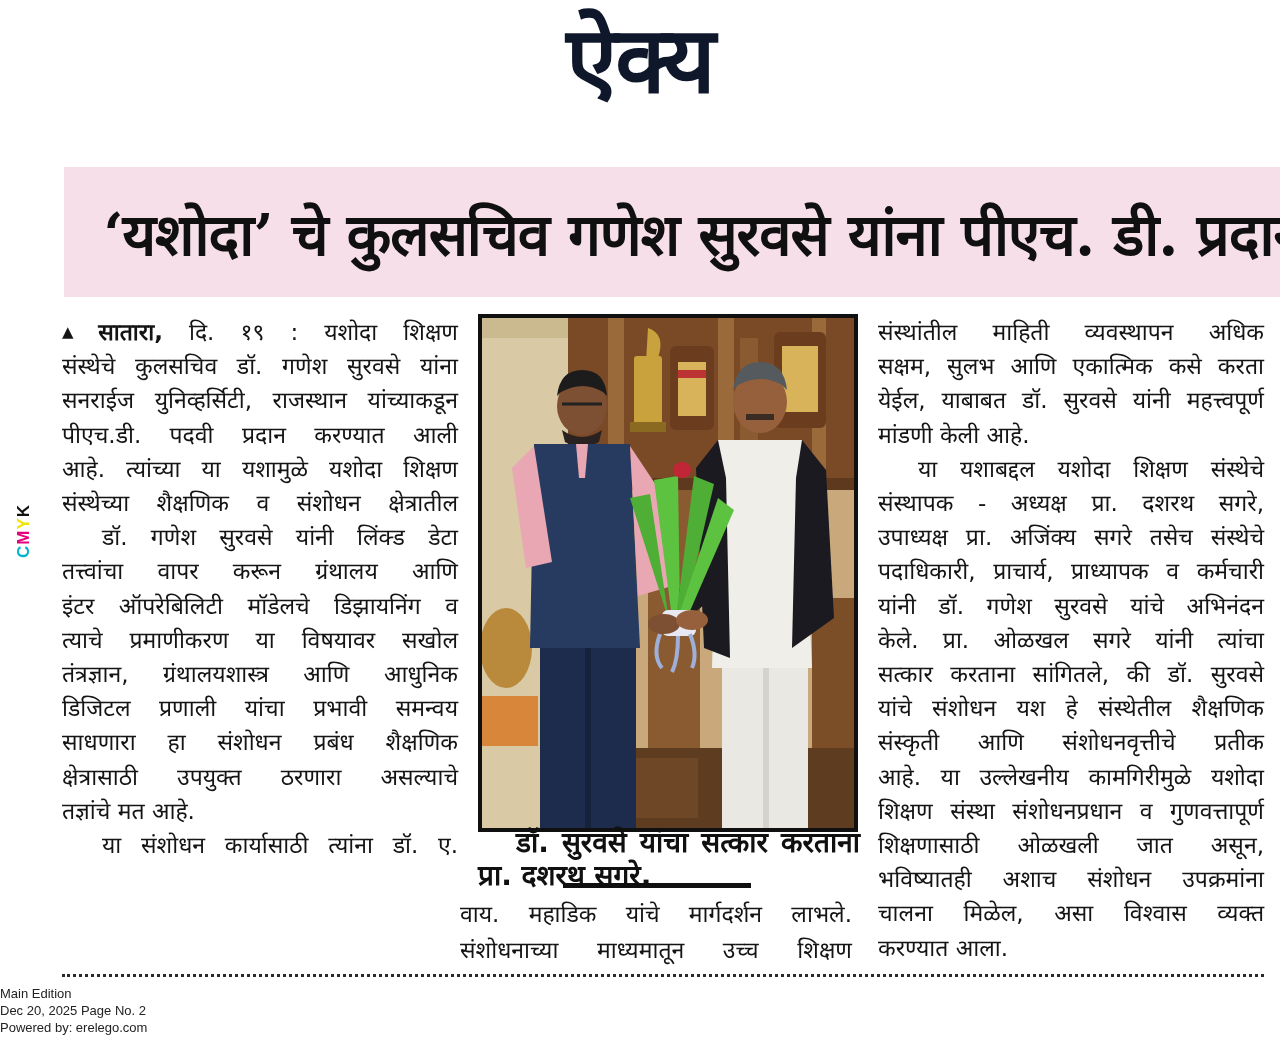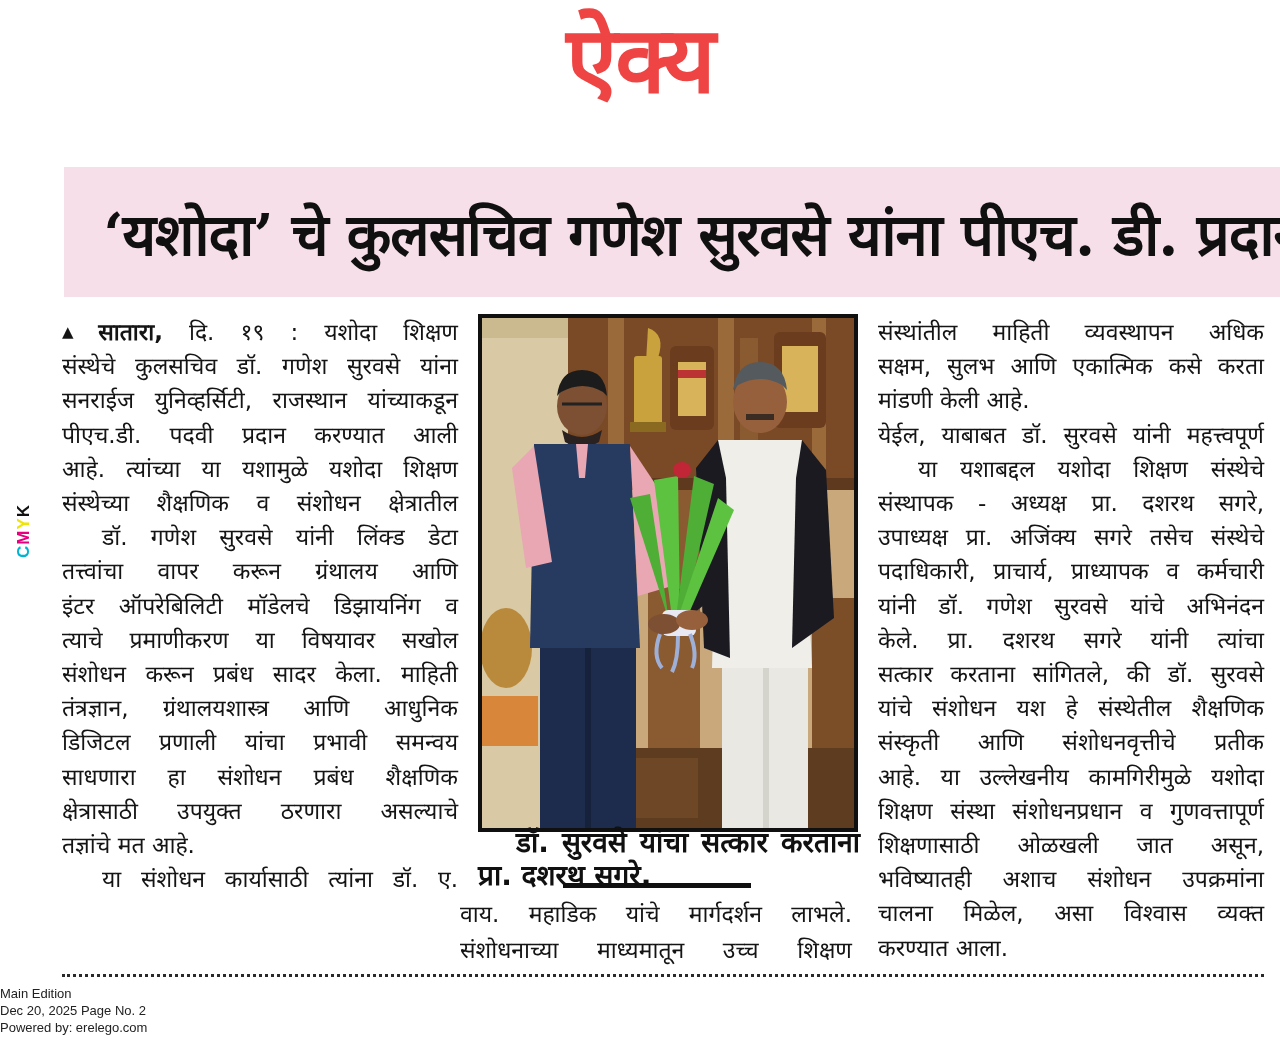--- a/index.html
+++ b/index.html
@@ -9,7 +9,7 @@
   
   #masthead{position:absolute;left:0;top:6px;width:1280px;text-align:center;
             font-family:"DejaVu Serif",serif;font-size:92px;line-height:108px;
-            font-weight:900;color:#ef4444;letter-spacing:-2px;}
+            font-weight:900;color:#0f172a;letter-spacing:-2px;}
 
   
   #banner{position:absolute;left:64px;top:167px;width:1280px;height:130px;

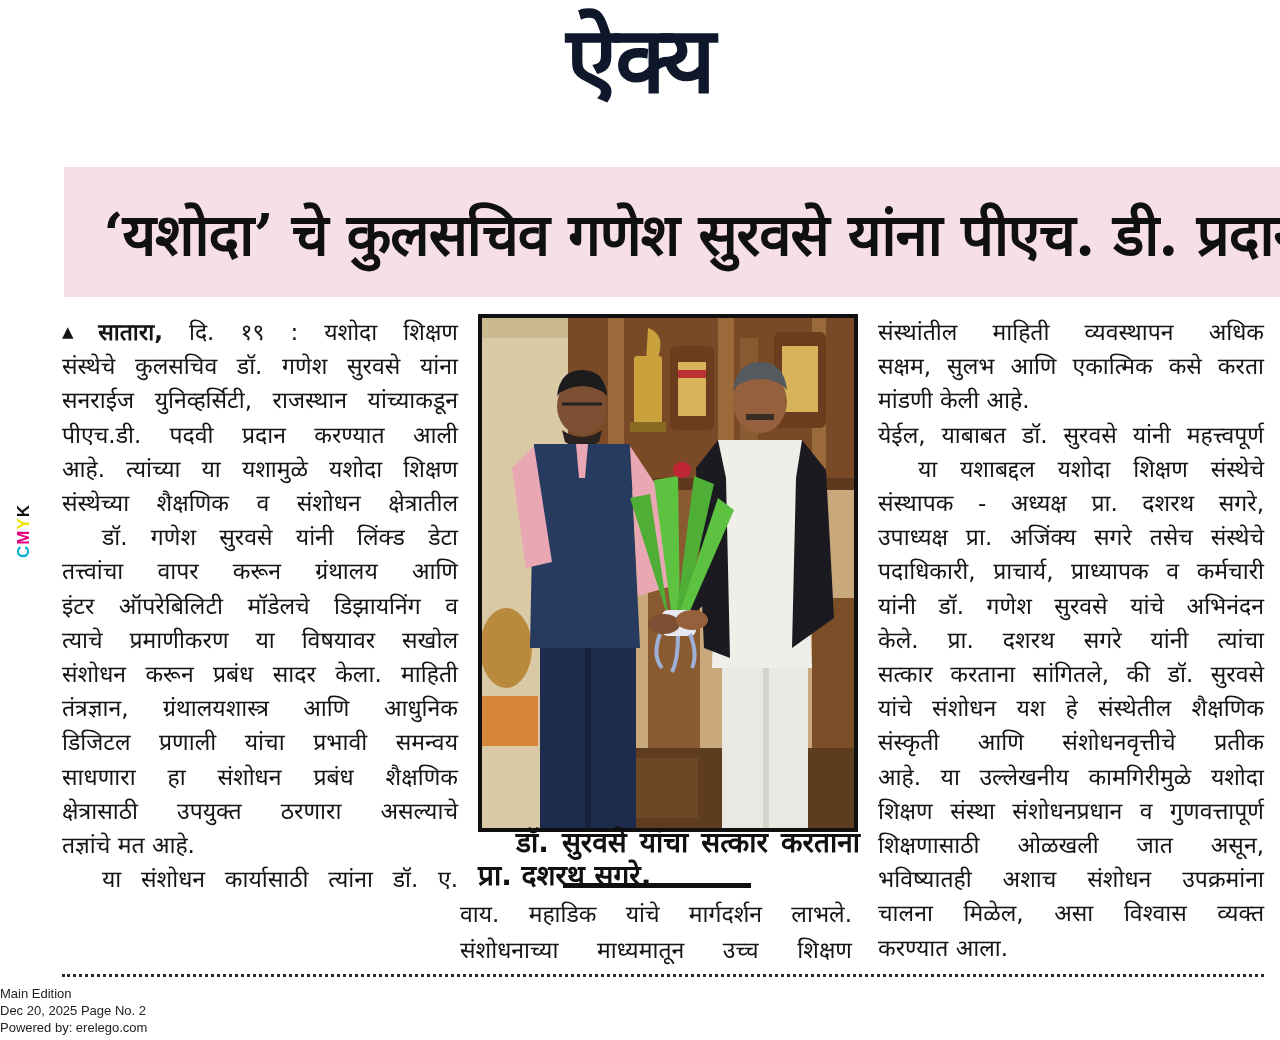--- a/index.html
+++ b/index.html
@@ -170,8 +170,8 @@
   <div id="col3" class="col">
     <div class="ln">संस्थांतील माहिती व्यवस्थापन अधिक</div>
     <div class="ln">सक्षम, सुलभ आणि एकात्मिक कसे करता</div>
+    <div class="ln">येईल, याबाबत डॉ. सुरवसे यांनी महत्त्वपूर्ण</div>
     <div class="ln end">मांडणी केली आहे.</div>
-    <div class="ln">येईल, याबाबत डॉ. सुरवसे यांनी महत्त्वपूर्ण</div>
     <div class="ln ind">या यशाबद्दल यशोदा शिक्षण संस्थेचे</div>
     <div class="ln">संस्थापक - अध्यक्ष प्रा. दशरथ सगरे,</div>
     <div class="ln">उपाध्यक्ष प्रा. अजिंक्य सगरे तसेच संस्थेचे</div>

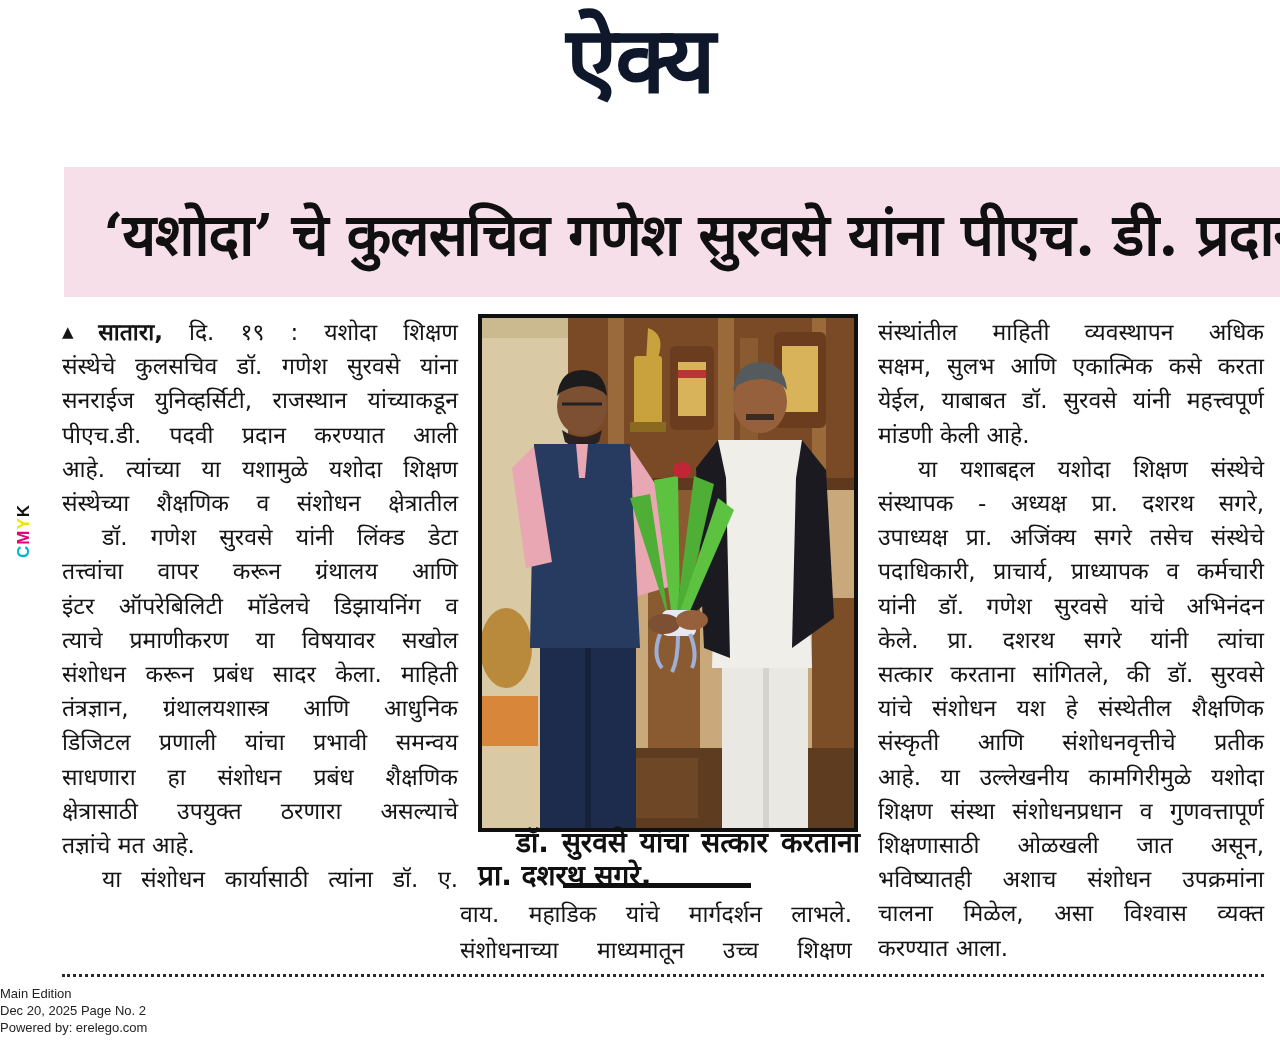--- a/index.html
+++ b/index.html
@@ -177,7 +177,7 @@
     <div class="ln">उपाध्यक्ष प्रा. अजिंक्य सगरे तसेच संस्थेचे</div>
     <div class="ln">पदाधिकारी, प्राचार्य, प्राध्यापक व कर्मचारी</div>
     <div class="ln">यांनी डॉ. गणेश सुरवसे यांचे अभिनंदन</div>
-    <div class="ln">केले. प्रा. दशरथ सगरे यांनी त्यांचा</div>
+    <div class="ln">केले. प्रा. ओळखल सगरे यांनी त्यांचा</div>
     <div class="ln">सत्कार करताना सांगितले, की डॉ. सुरवसे</div>
     <div class="ln">यांचे संशोधन यश हे संस्थेतील शैक्षणिक</div>
     <div class="ln">संस्कृती आणि संशोधनवृत्तीचे प्रतीक</div>

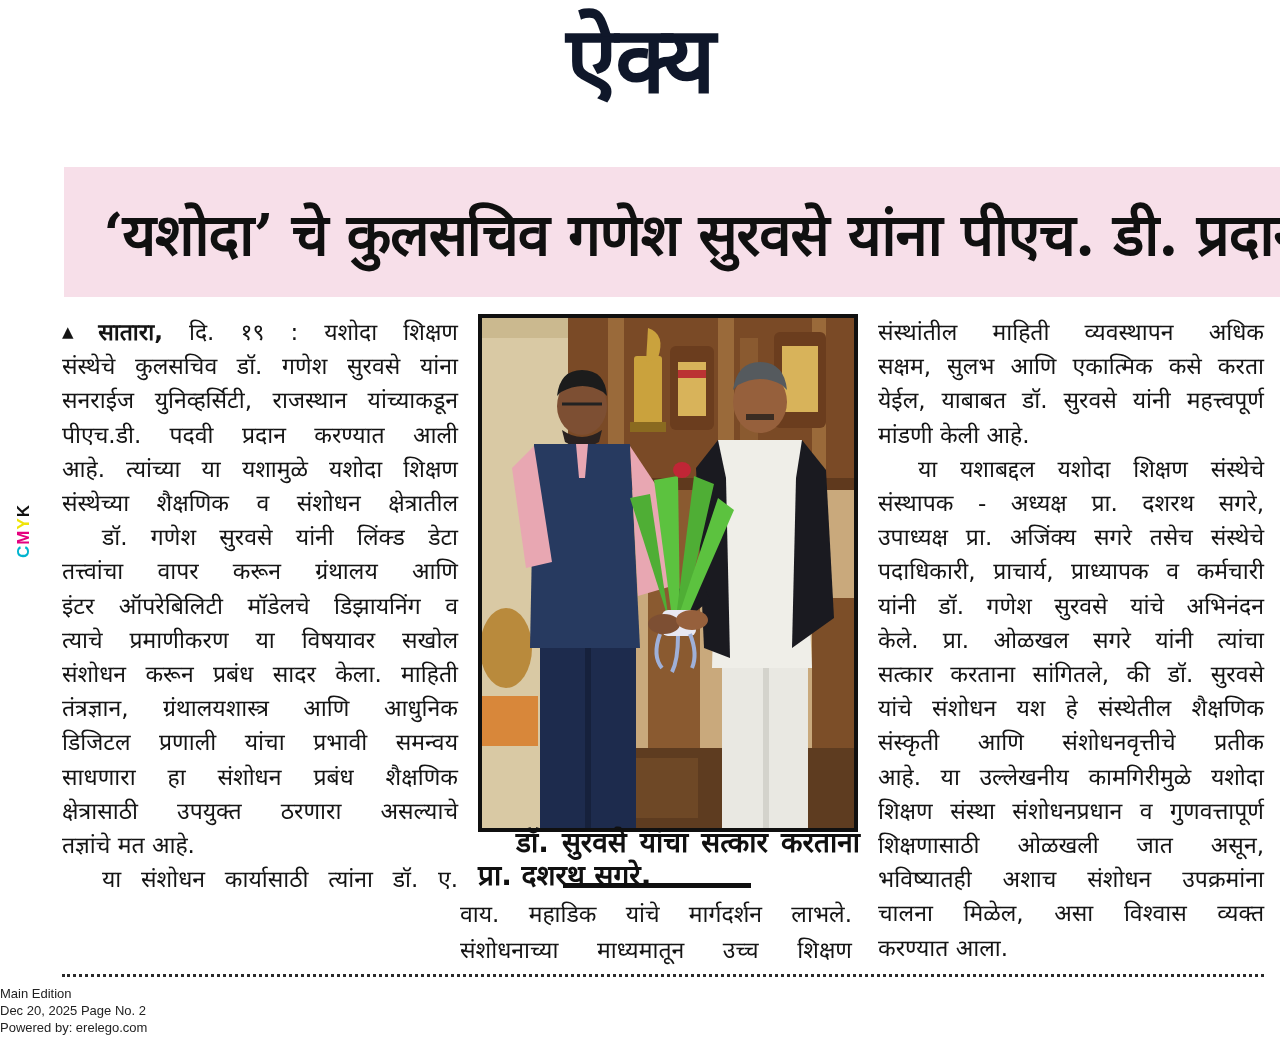--- a/index.html
+++ b/index.html
@@ -80,7 +80,6 @@
     <div class="ln">तत्त्वांचा वापर करून ग्रंथालय आणि</div>
     <div class="ln">इंटर ऑपरेबिलिटी मॉडेलचे डिझायनिंग व</div>
     <div class="ln">त्याचे प्रमाणीकरण या विषयावर सखोल</div>
-    <div class="ln">संशोधन करून प्रबंध सादर केला. माहिती</div>
     <div class="ln">तंत्रज्ञान, ग्रंथालयशास्त्र आणि आधुनिक</div>
     <div class="ln">डिजिटल प्रणाली यांचा प्रभावी समन्वय</div>
     <div class="ln">साधणारा हा संशोधन प्रबंध शैक्षणिक</div>

